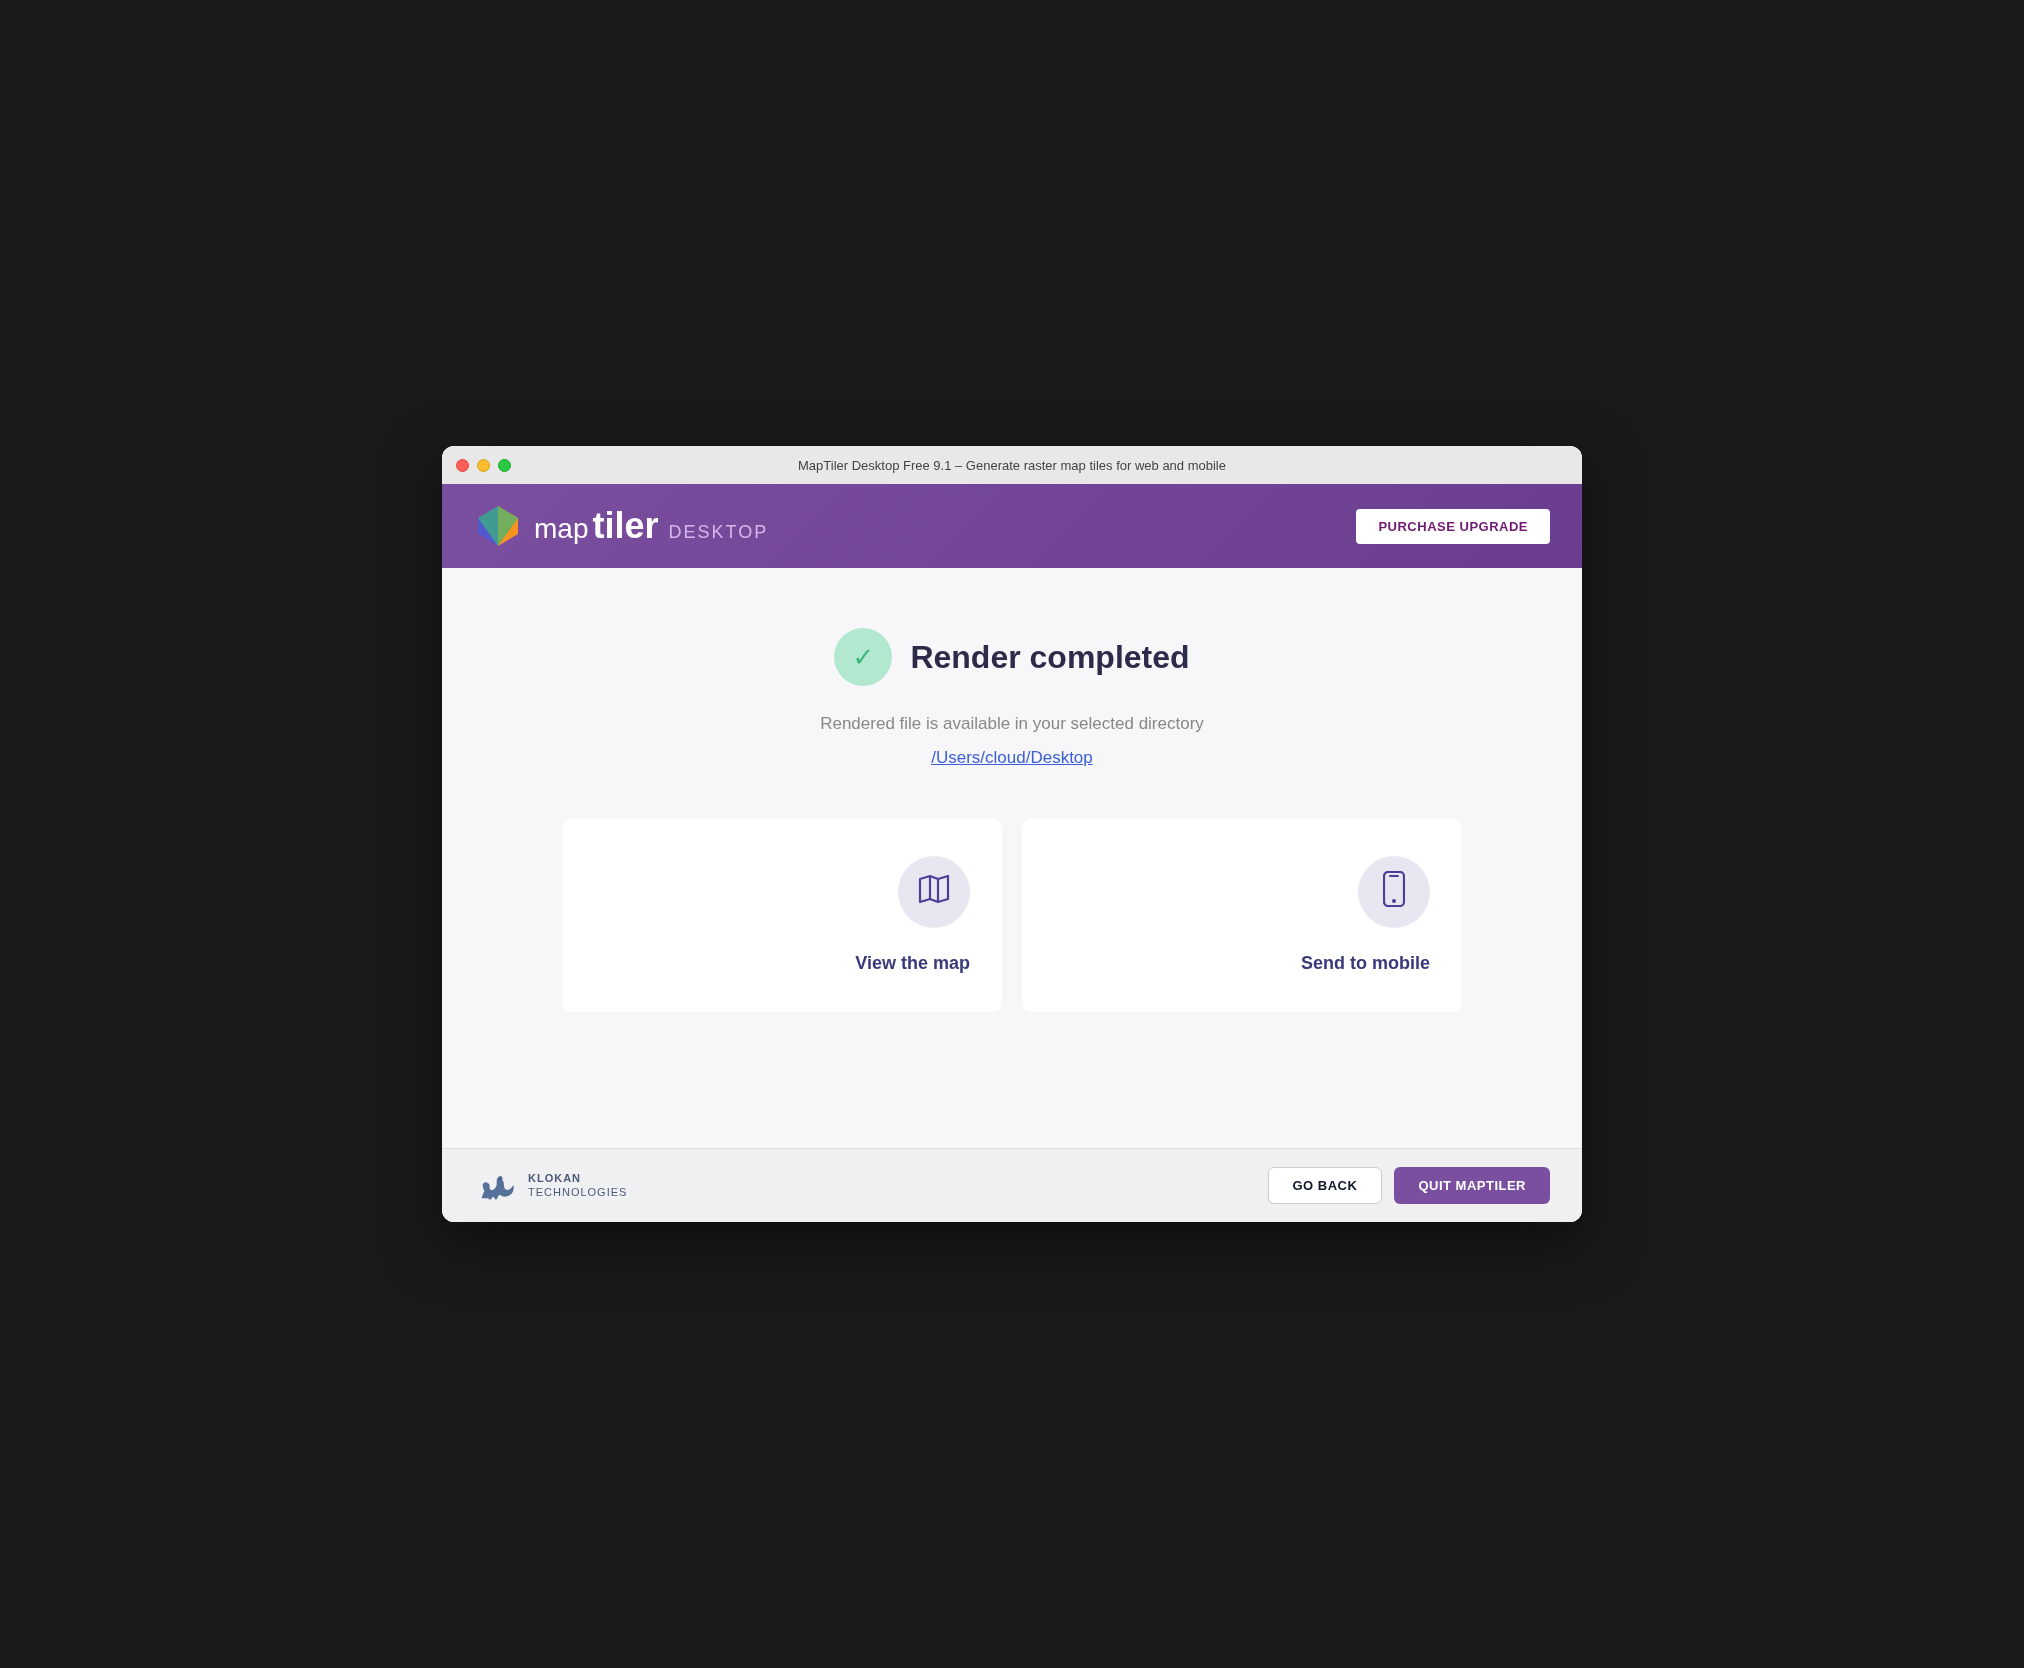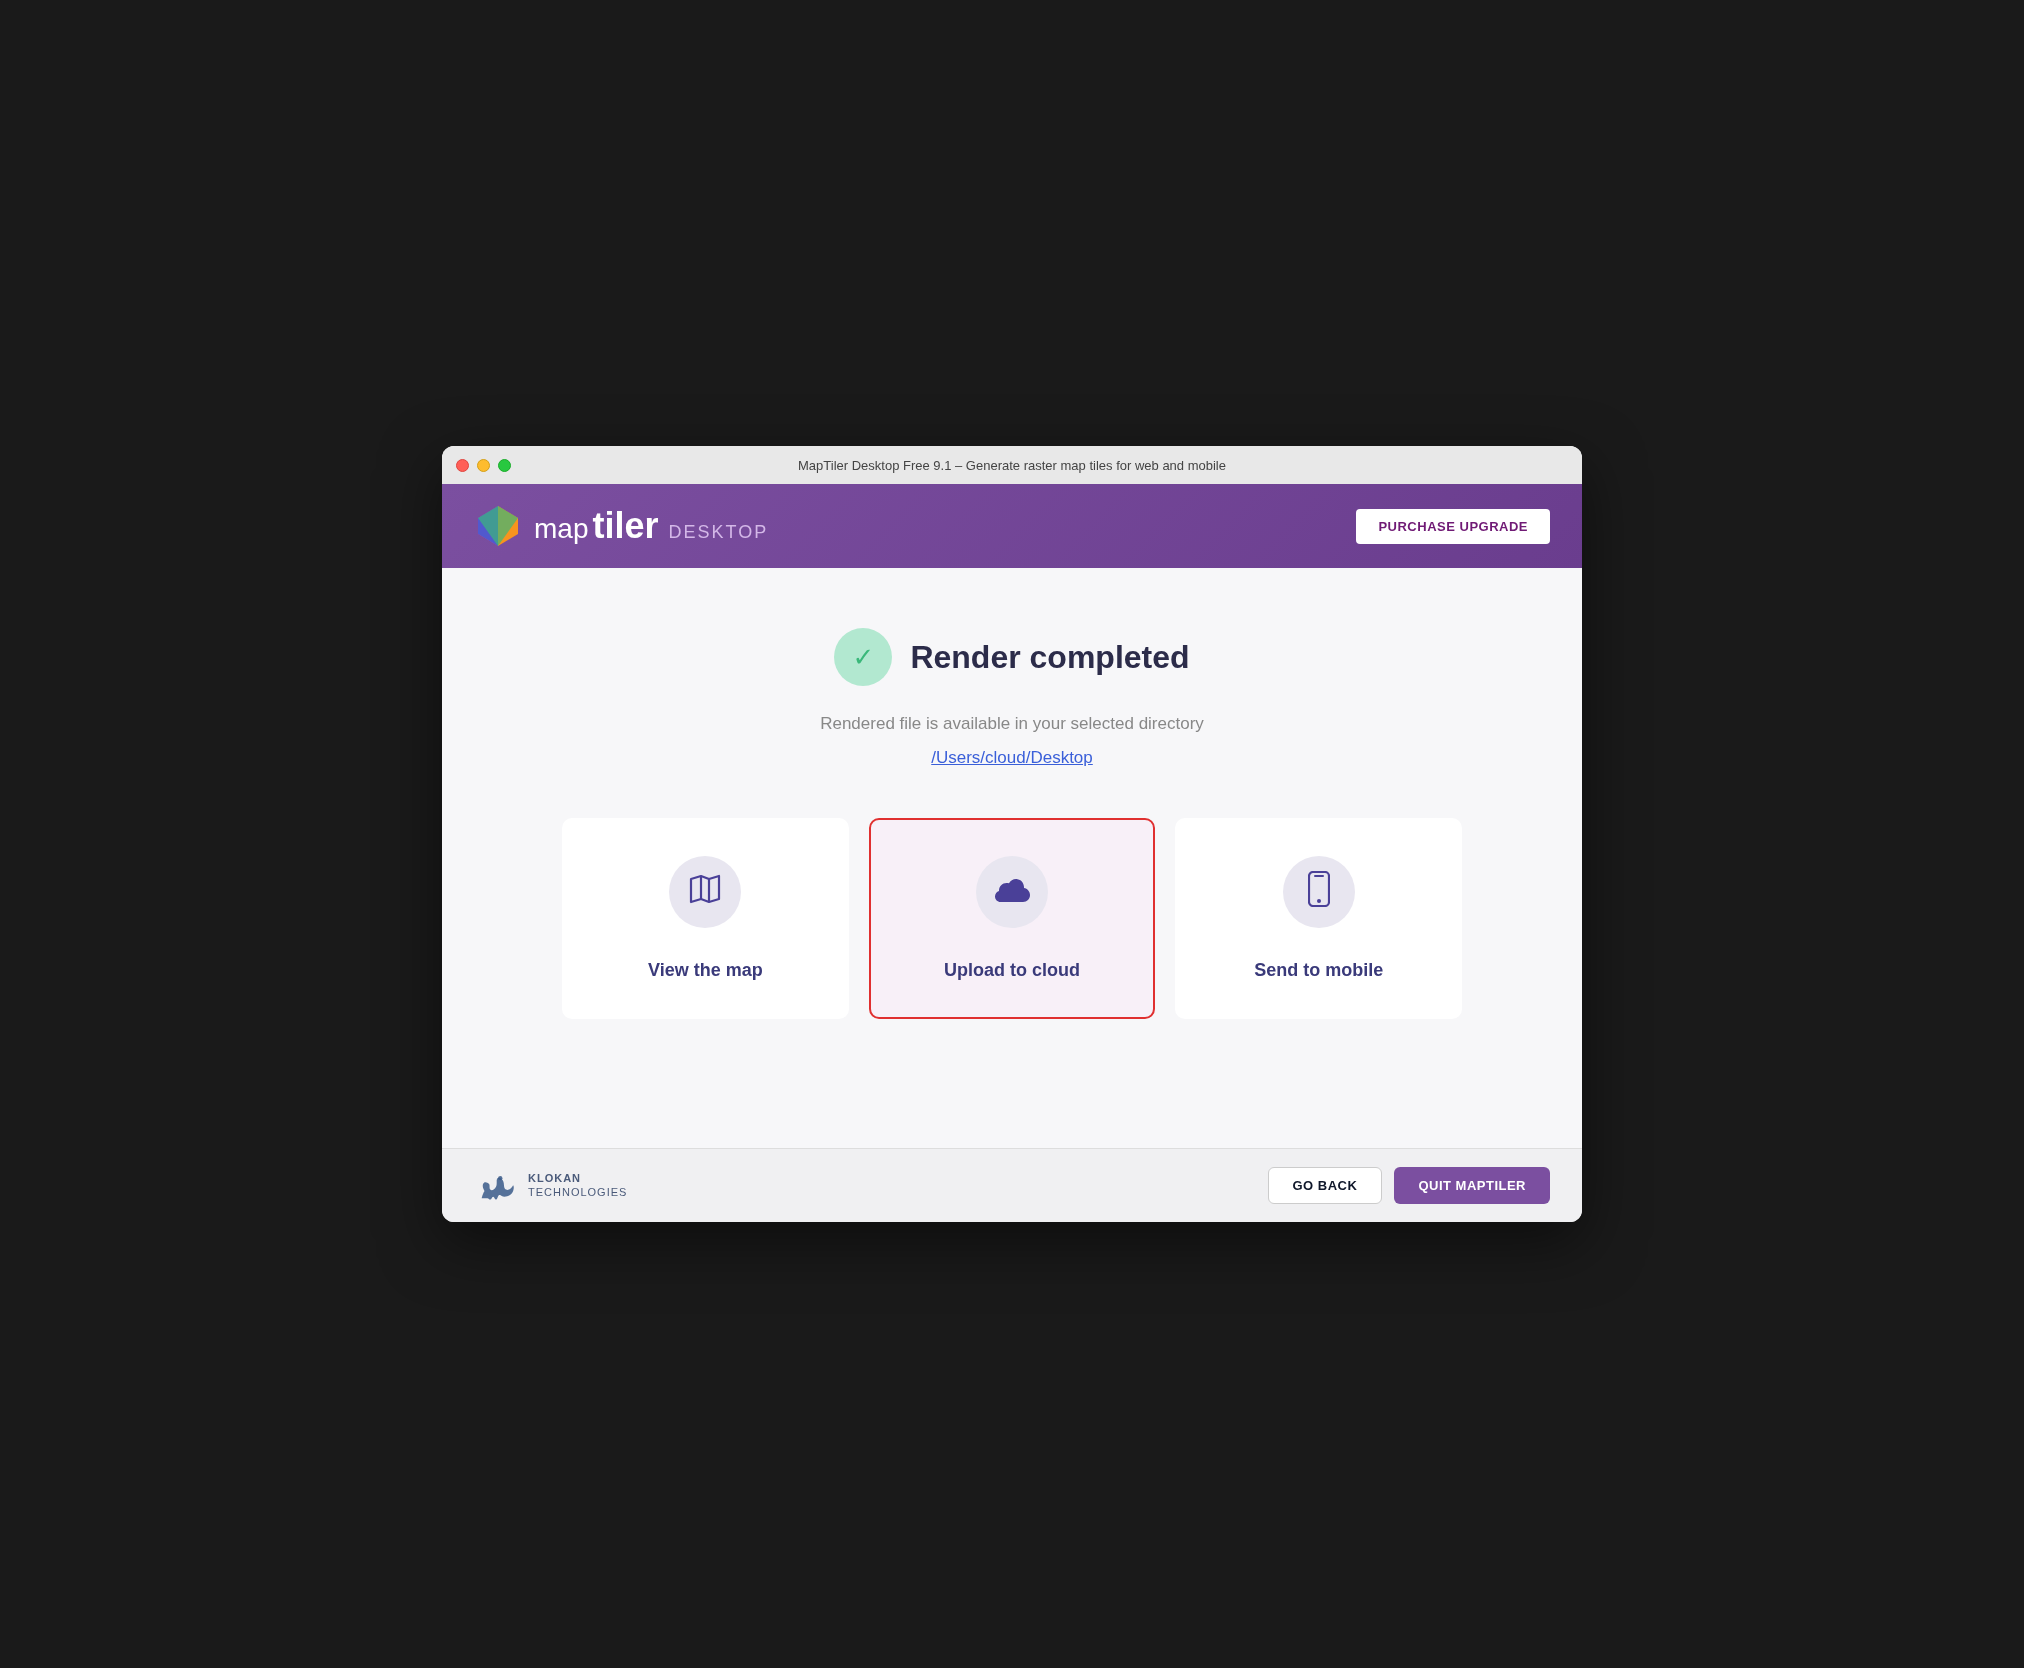--- a/index.html
+++ b/index.html
@@ -164,8 +164,8 @@
       flex: 1;
       display: flex;
       flex-direction: column;
-      align-items: center;
-      gap: 32px;
+      align-items: flex-end;
+      gap: 25px;
       cursor: pointer;
       border: 2px solid transparent;
       transition: box-shadow 0.2s;

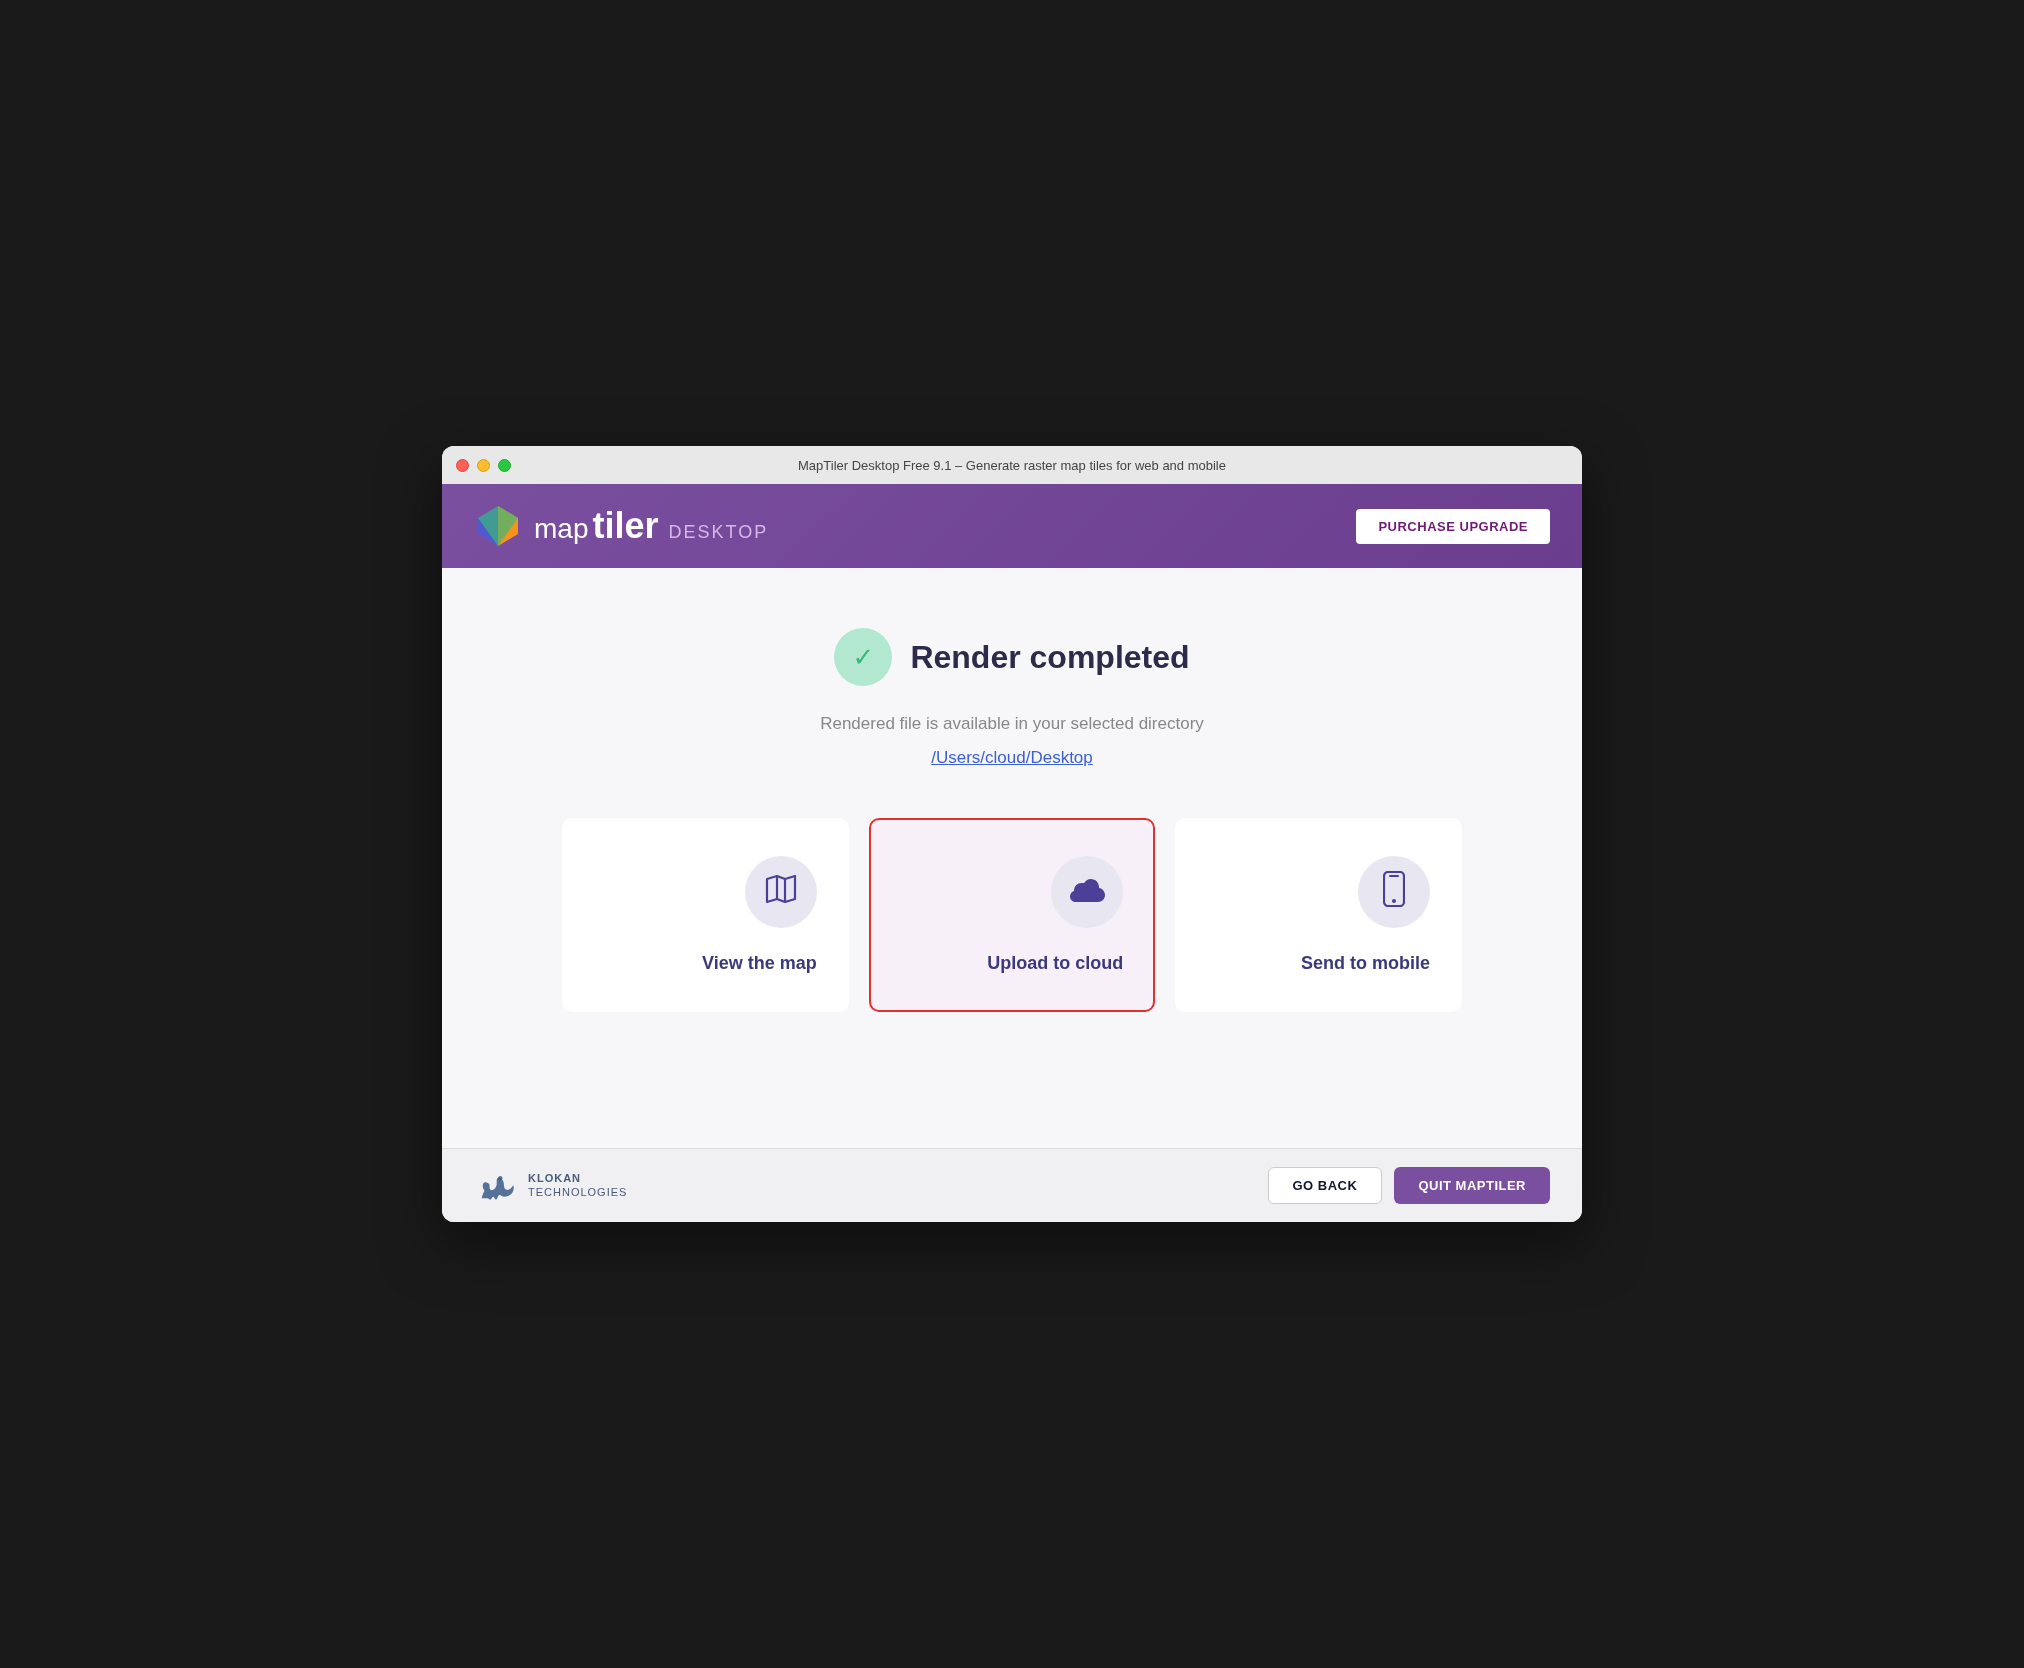--- a/index.html
+++ b/index.html
@@ -312,16 +312,6 @@
         <span class="card-label">View the map</span>
       </div>
 
-      <div class="card active">
-        <div class="card-icon-circle">
-          <span class="card-icon">
-            <svg width="38" height="30" viewBox="0 0 38 30" xmlns="http://www.w3.org/2000/svg">
-              <path d="M30 28 C34 28 37 25 37 21 C37 17.5 34.5 14.5 31 14 C31 14 31 13.5 31 13 C31 8.6 27.4 5 23 5 C20 5 17.4 6.7 16 9.2 C15.2 9 14.4 9 13.5 9 C9.4 9 6 12.4 6 16.5 C6 16.7 6 16.9 6 17 C3.7 17.8 2 20 2 22.5 C2 25.5 4.5 28 7.5 28 Z" fill="#4a4098"></path>
-            </svg>
-          </span>
-        </div>
-        <span class="card-label">Upload to cloud</span>
-      </div>
 
       <div class="card">
         <div class="card-icon-circle">

